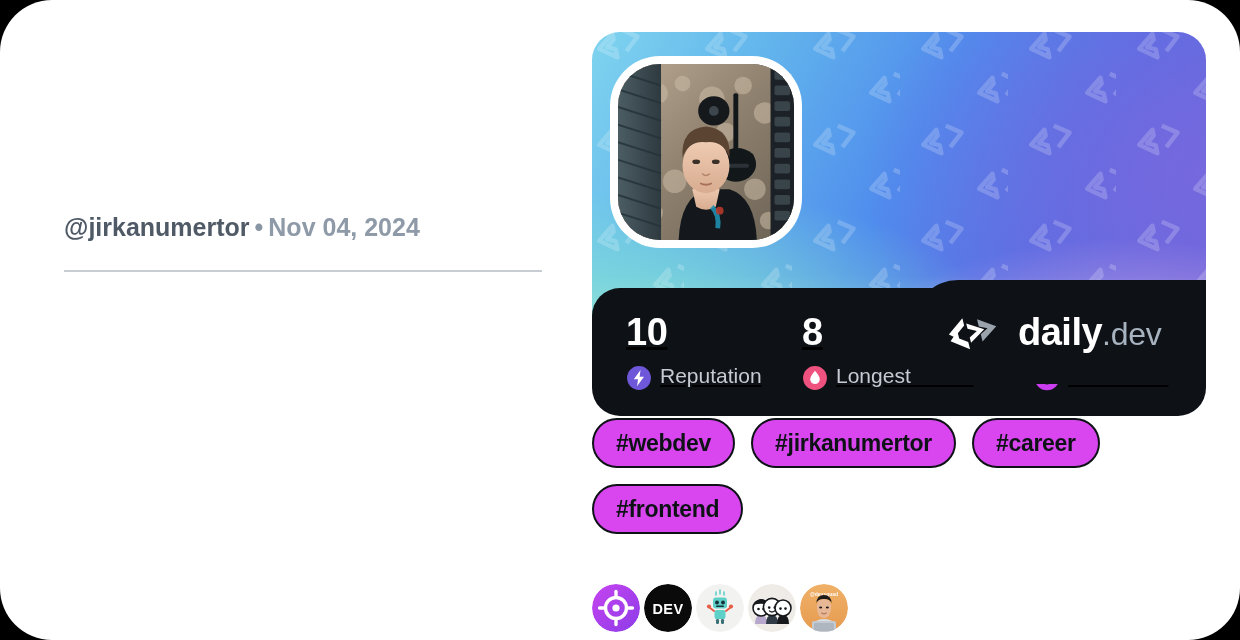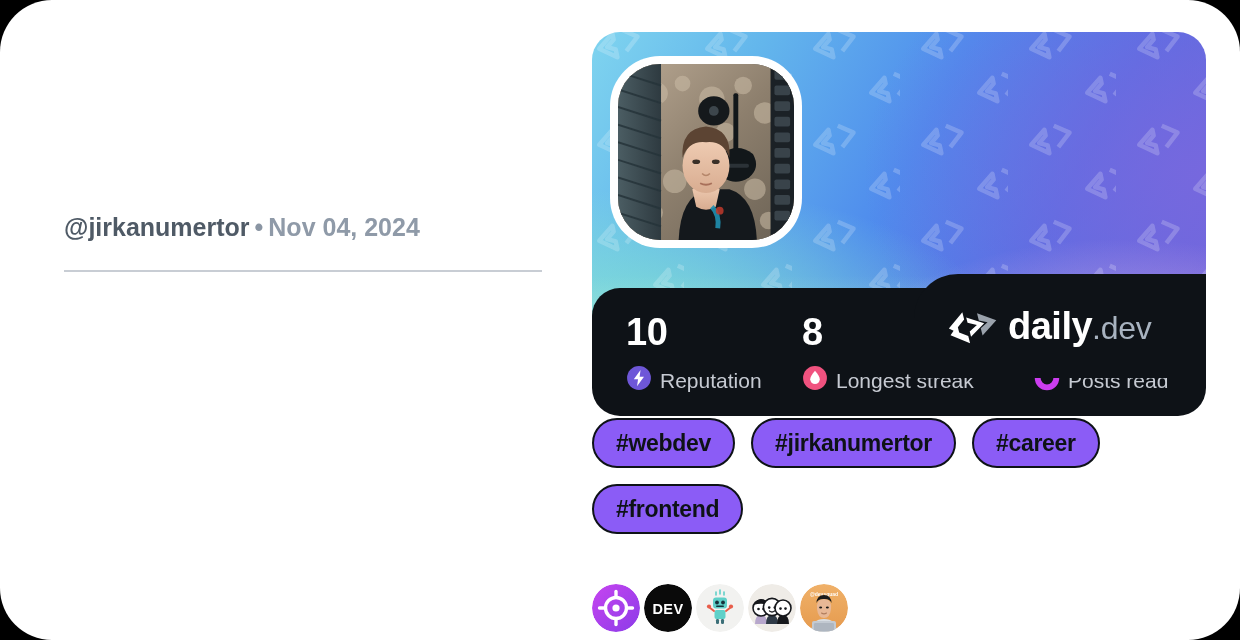--- a/index.html
+++ b/index.html
@@ -133,6 +133,7 @@
     display: flex;
     align-items: center;
     padding: 0 34px;
+    text-decoration: underline;
   }
   .stat { flex: 0 0 auto; }
   .stat-0 { width: 176px; }

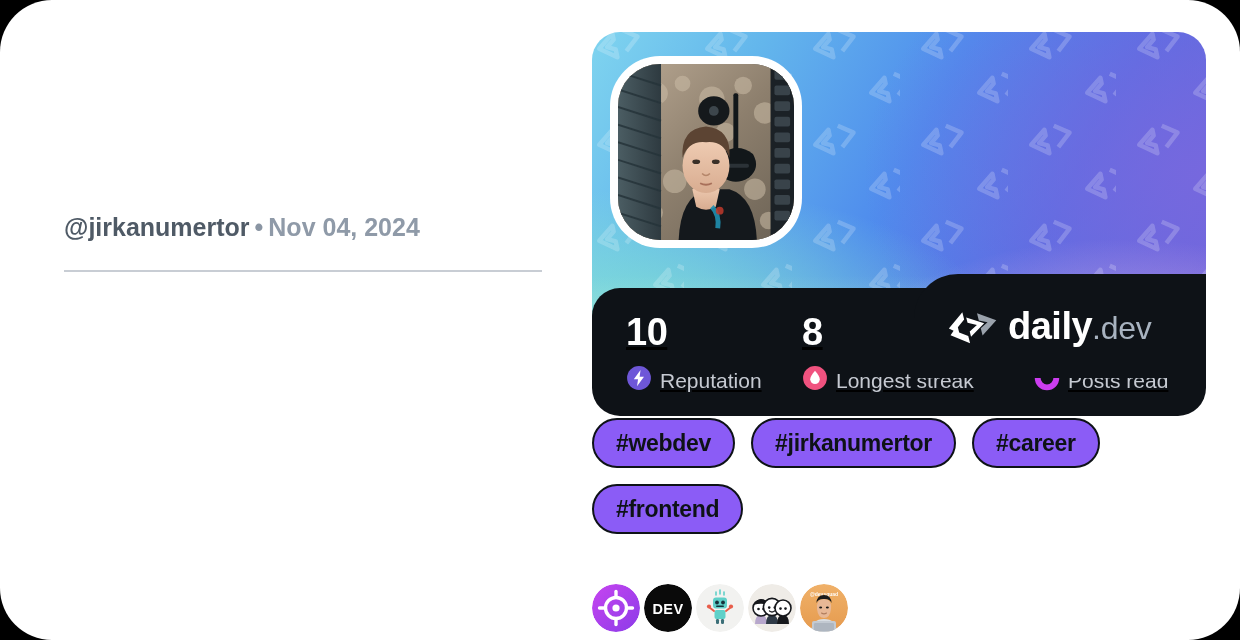--- a/index.html
+++ b/index.html
@@ -206,7 +206,7 @@
   .brand-badge {
     position: absolute;
     right: 0;
-    bottom: 6px;
+    bottom: 0;
     width: 292px;
     height: 104px;
     background: #0e1217;
@@ -214,7 +214,7 @@
     display: flex;
     align-items: center;
     padding-left: 30px;
-    gap: 6px;
+    gap: 16px;
   }
   .brand-mark { width: 58px; height: 40px; flex: 0 0 auto; }
   .brand-word { display: flex; align-items: baseline; }

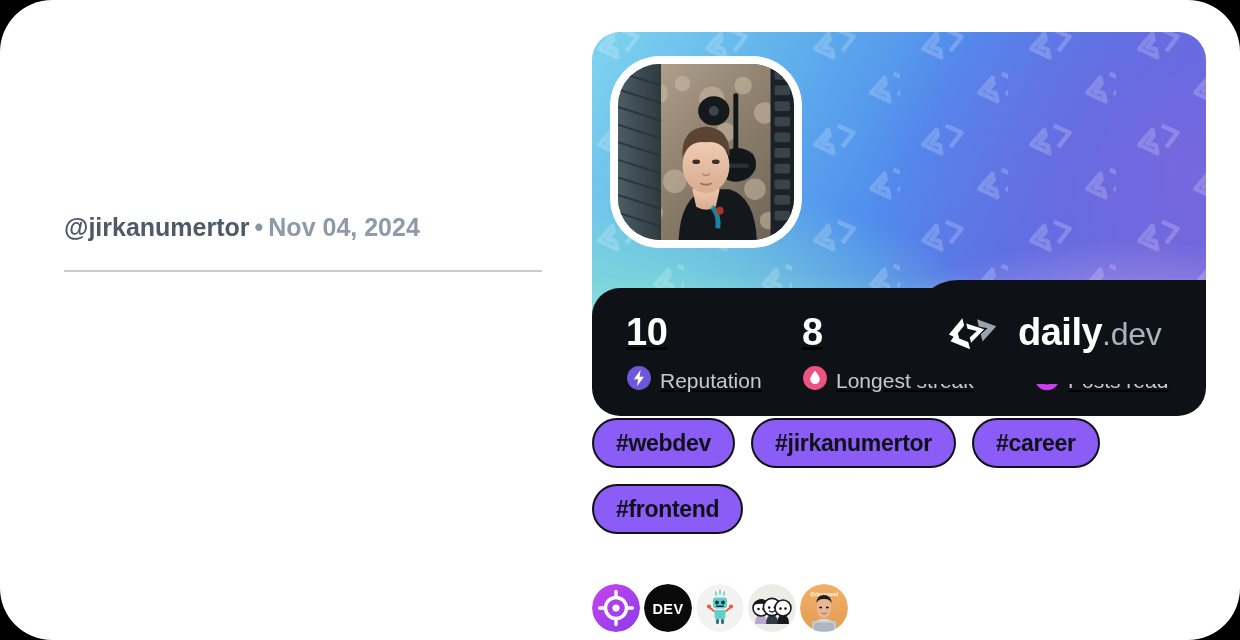--- a/index.html
+++ b/index.html
@@ -150,7 +150,7 @@
   .stat-label-row {
     margin-top: 14px;
     display: flex;
-    align-items: flex-end;
+    align-items: flex-start;
     gap: 8px;
   }
   .stat-label {

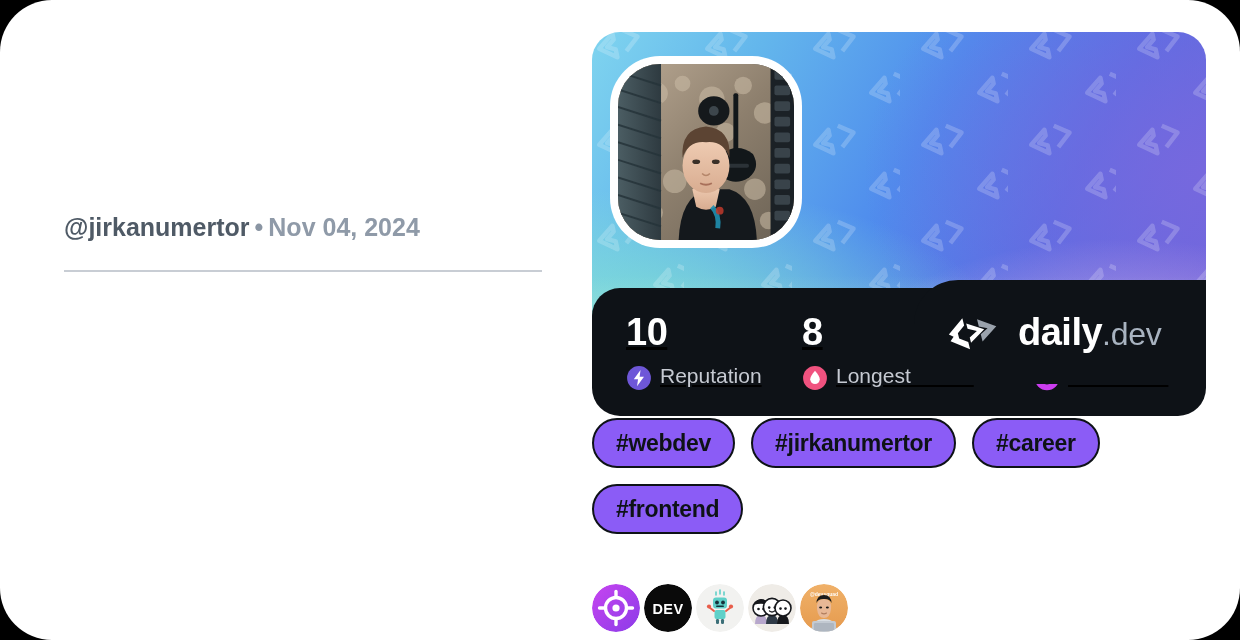--- a/index.html
+++ b/index.html
@@ -182,7 +182,7 @@
     font-weight: bold;
     color: #0e1217;
     letter-spacing: -0.3px;
-    background: #8b5cf6;
+    background: #d946ef;
   }
 
   

